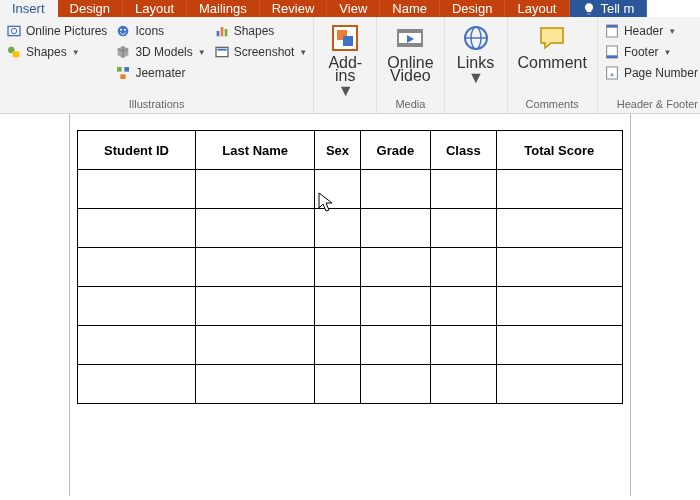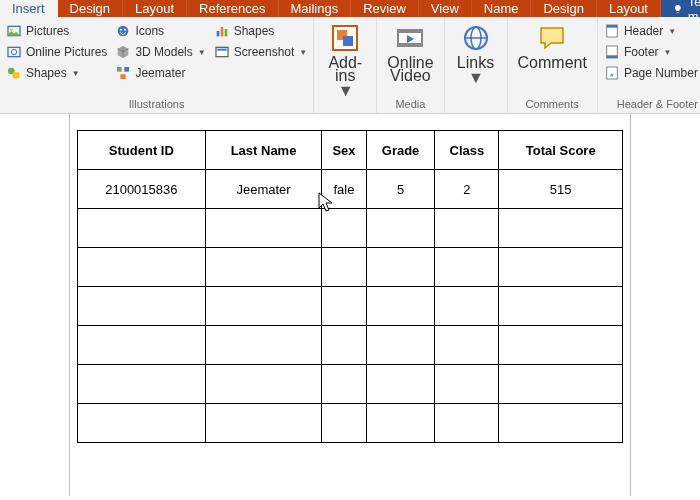--- a/index.html
+++ b/index.html
@@ -33,7 +33,6 @@
   <div class="tab active">Insert</div>
   <div class="tab">Design</div>
   <div class="tab">Layout</div>
-  <div class="tab">References</div>
   <div class="tab">Mailings</div>
   <div class="tab">Review</div>
   <div class="tab">View</div>

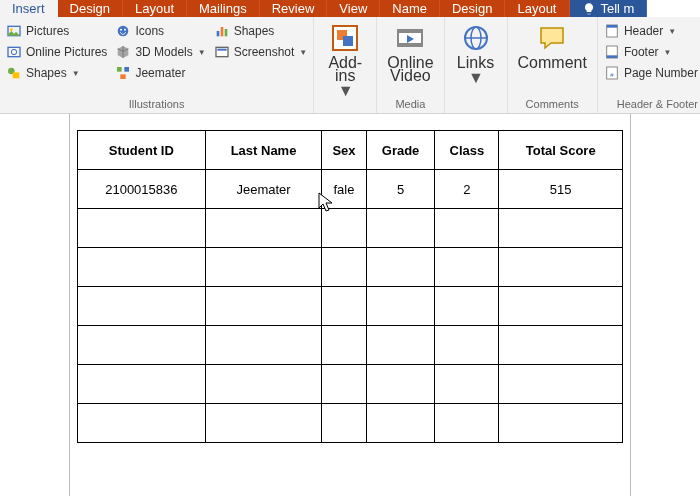--- a/index.html
+++ b/index.html
@@ -54,14 +54,6 @@
         <div class="btn-row">
             <svg class="ic" viewBox="0 0 24 24">
               <rect x="3" y="5" width="18" height="14" fill="none" stroke="#4472C4" stroke-width="2"></rect>
-              <circle cx="8" cy="10" r="2" fill="#FFC000"></circle>
-              <path d="M3 17l5-5 4 4 3-3 6 6H3z" fill="#70AD47"></path>
-            </svg>
-            <span>Pictures</span>
-          </div>
-        <div class="btn-row">
-            <svg class="ic" viewBox="0 0 24 24">
-              <rect x="3" y="5" width="18" height="14" fill="none" stroke="#4472C4" stroke-width="2"></rect>
               <circle cx="12" cy="12" r="4" fill="none" stroke="#4472C4" stroke-width="1.5"></circle>
             </svg>
             <span>Online Pictures</span>

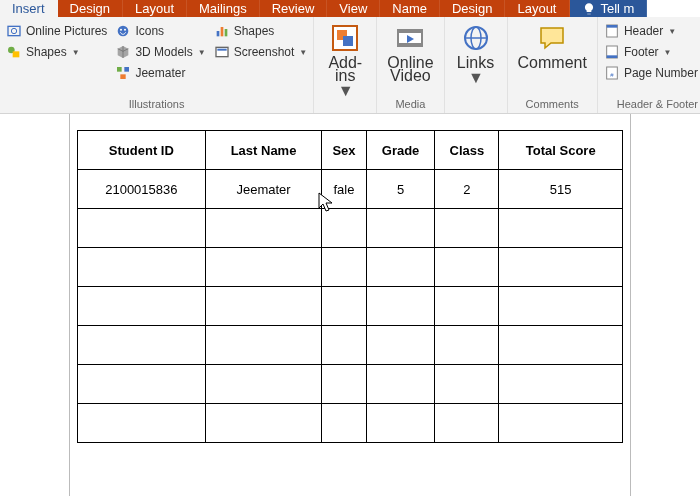--- a/index.html
+++ b/index.html
@@ -228,14 +228,6 @@
         </thead>
       <tbody id="tbody">
           <tr>
-            <td>2100015836</td>
-            <td>Jeemater</td>
-            <td>fale</td>
-            <td>5</td>
-            <td>2</td>
-            <td>515</td>
-          </tr>
-          <tr>
             <td></td>
             <td></td>
             <td></td>

